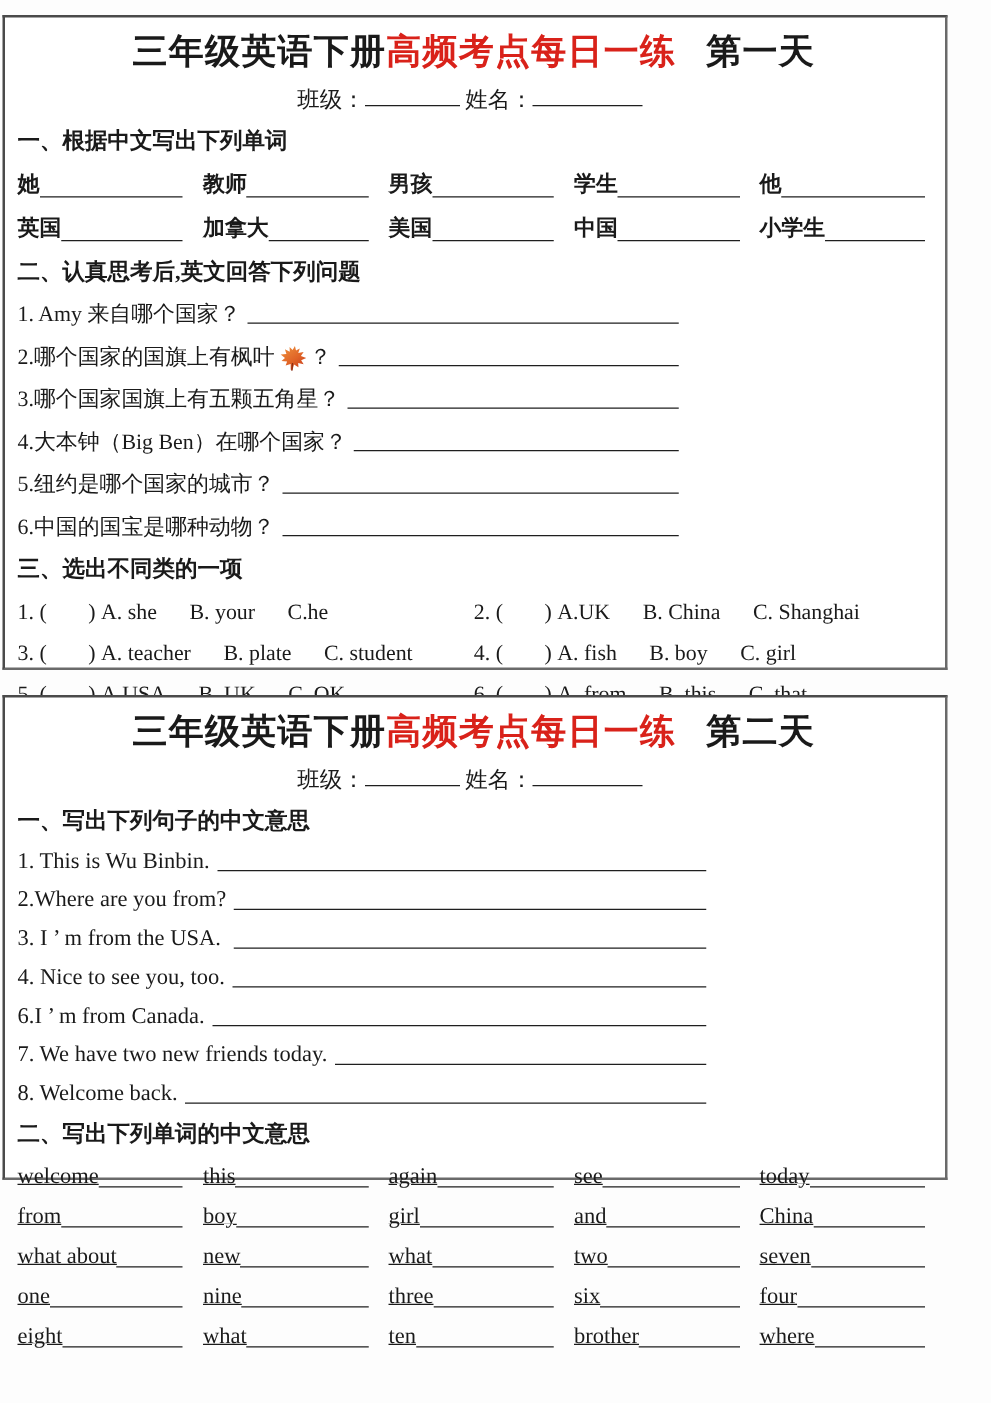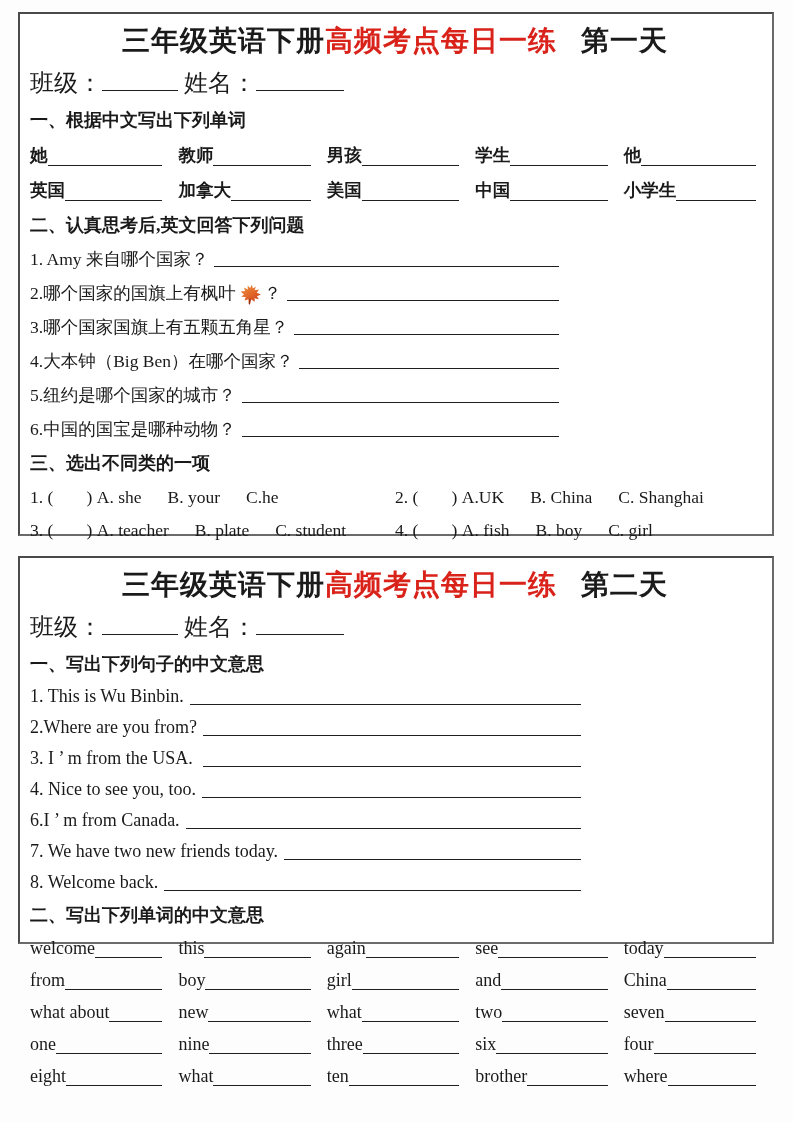--- a/index.html
+++ b/index.html
@@ -6,7 +6,7 @@
   * { box-sizing:border-box; margin:0; padding:0; }
   body { background:#fbfbfb; font-family:"Liberation Serif","DejaVu Serif",serif; color:var(--ink); }
   .page { position:relative; width:793px; height:1122px; background:#fdfdfd; overflow:hidden; }
-  .panel { position:absolute; left:18px; width:756px; background:#fff;
+  .panel { position:absolute; left:2px; width:756px; background:#fff;
            border:2px solid var(--border); border-bottom-color:#6a6a6a; border-right-color:#6a6a6a;
            padding:6px 12px 6px 10px; }
   .panel-1 { top:12px;  height:524px; }

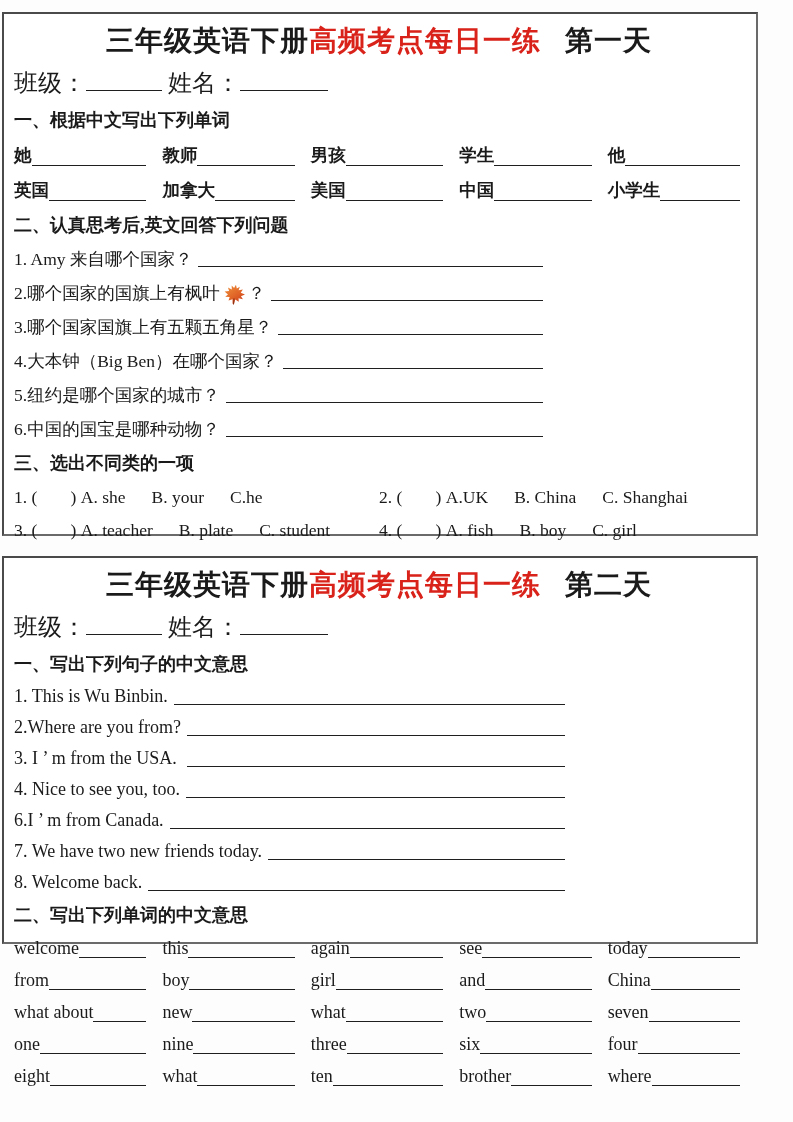--- a/index.html
+++ b/index.html
@@ -16,7 +16,7 @@
   .title .red { color:var(--red); }
   .title .day { margin-left:24px; }
 
-  .idline { text-align:left; font-size:24px; margin:7px 4px 2px 0; }
+  .idline { text-align:center; font-size:18px; margin:7px 4px 2px 0; }
   .idline .blank { display:inline-block; border-bottom:1.6px solid var(--line); height:1.02em; vertical-align:baseline; }
   .blank-class { width:76px; }
   .blank-name  { width:88px; margin-right:2px; }

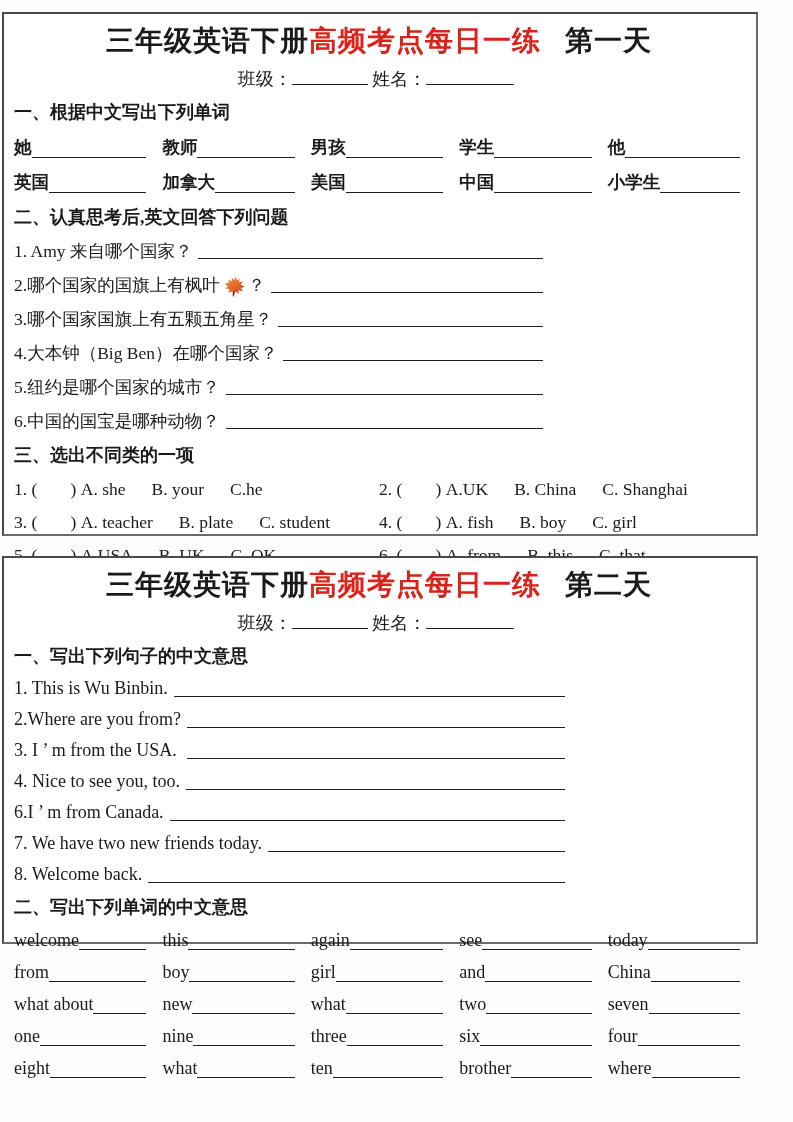--- a/index.html
+++ b/index.html
@@ -45,7 +45,7 @@
   .mcq .opt:last-child { margin-right:0; }
 
   .sent-size { font-size:18px; }
-  .word-size { font-size:18px; }
+  .word-size { font-size:18px;text-decoration:underline; }
 </style>
 </head>
 <body>

